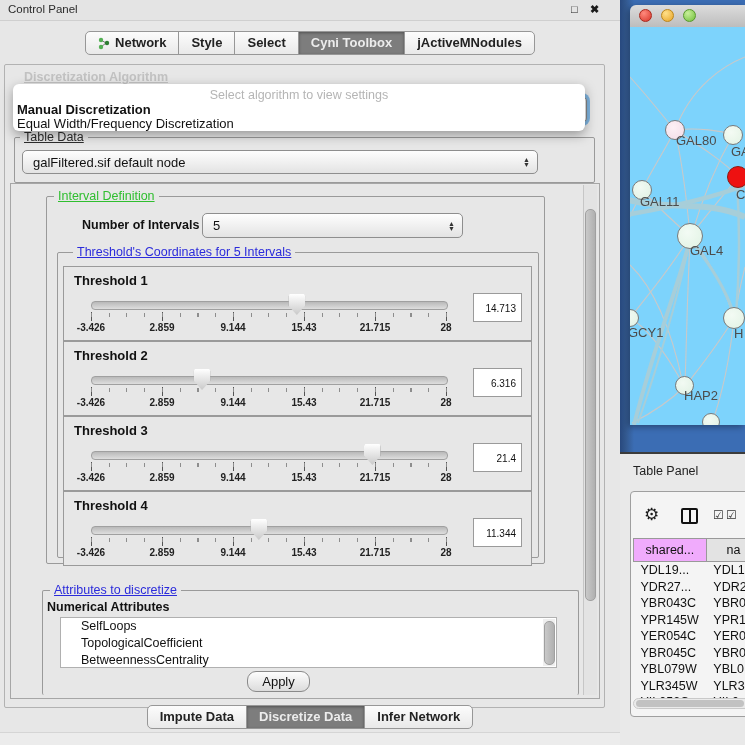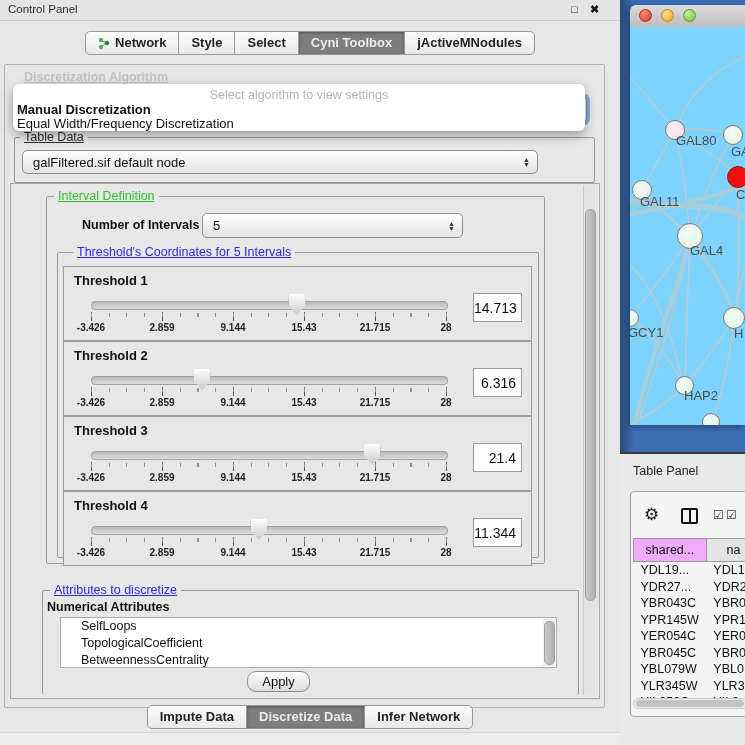--- a/index.html
+++ b/index.html
@@ -53,7 +53,7 @@
   .tick-lab{position:absolute;top:55px;font-size:10px;font-weight:bold;color:#222;transform:translateX(-50%);}
   .tl0{left:27px}.tl1{left:98px}.tl2{left:169px}.tl3{left:240px}.tl4{left:311px}.tl5{left:382px}
   .t-val{left:409px;top:26px;width:49px;height:29px;background:#fff;border:1px solid #9a9a9a;position:absolute;
-         font-size:14px;color:#111;text-align:right;line-height:29px;padding-right:5px;box-sizing:border-box;}
+         font-size:10px;color:#111;text-align:right;line-height:29px;padding-right:5px;box-sizing:border-box;}
   
   #attr-list{background:#fff;border:1px solid #b0b0b0;overflow:hidden;}
   .list-item{padding-left:20px;font-size:12.5px;line-height:17px;color:#111;white-space:nowrap;}

